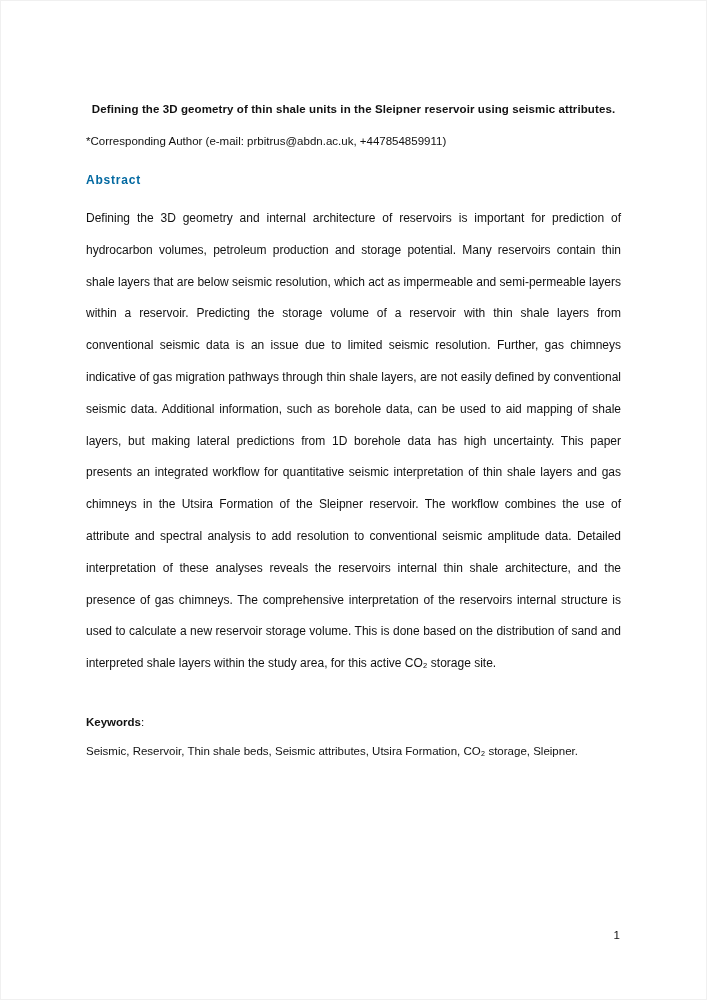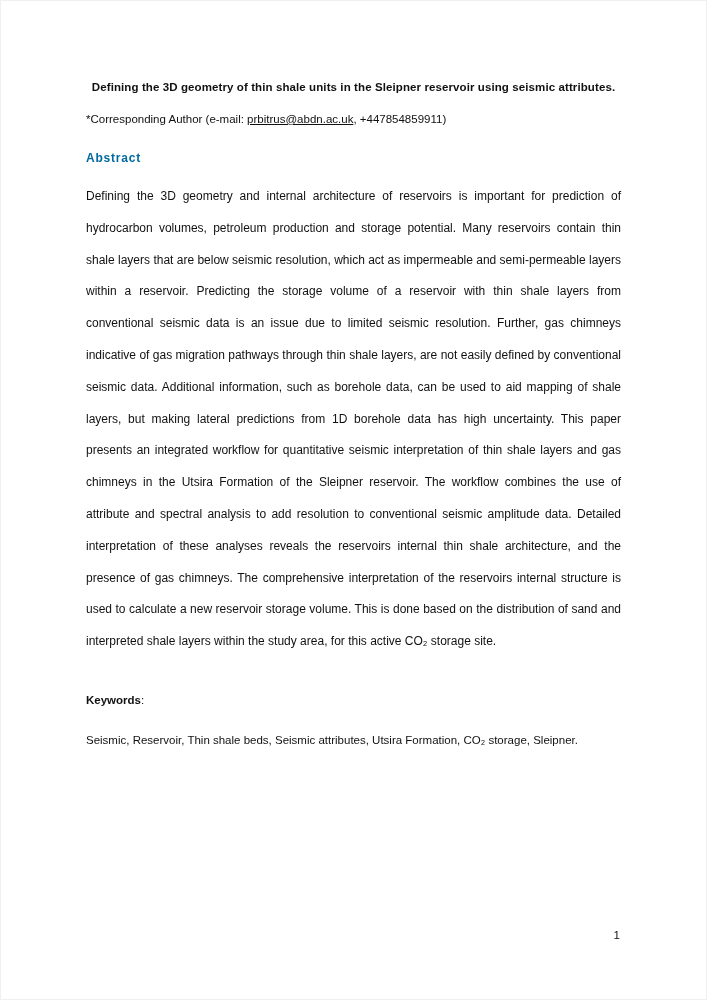--- a/index.html
+++ b/index.html
@@ -14,7 +14,7 @@
     margin: 0 auto;
     background: #ffffff;
     color: #1a1a1a;
-    padding: 78px 85px 0 85px;
+    padding: 100px 85px 0 85px;
     overflow: hidden;
     border: 1px solid #f0f0f0;
   }

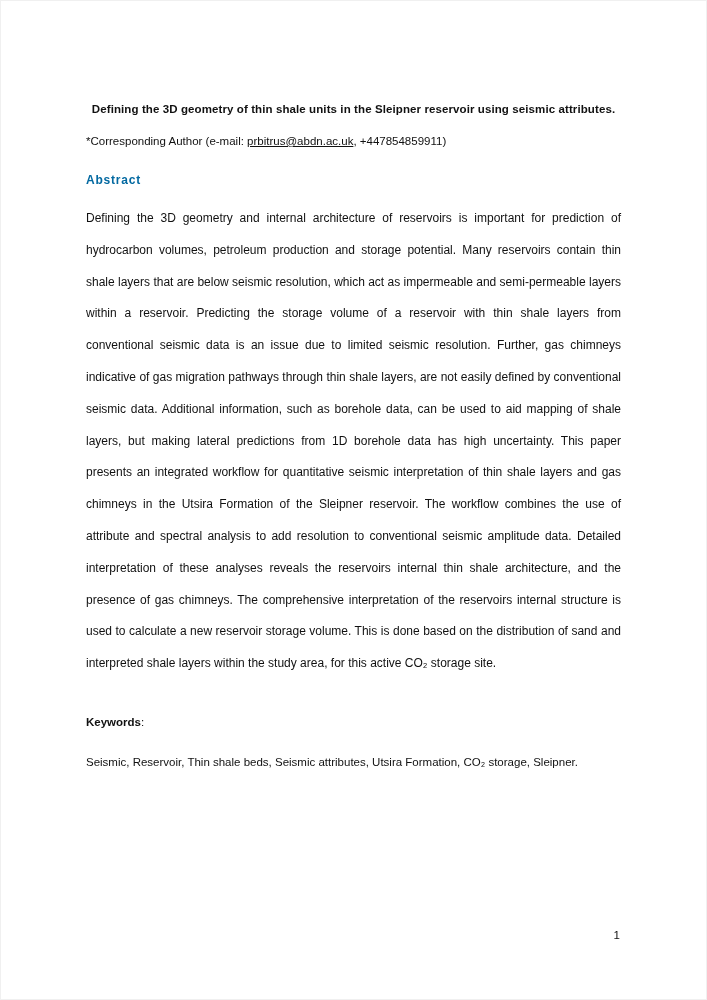--- a/index.html
+++ b/index.html
@@ -46,7 +46,6 @@
   }
   .email-link {
     color: inherit;
-    text-decoration: underline;
     cursor: pointer;
   }
   .abstract-heading {

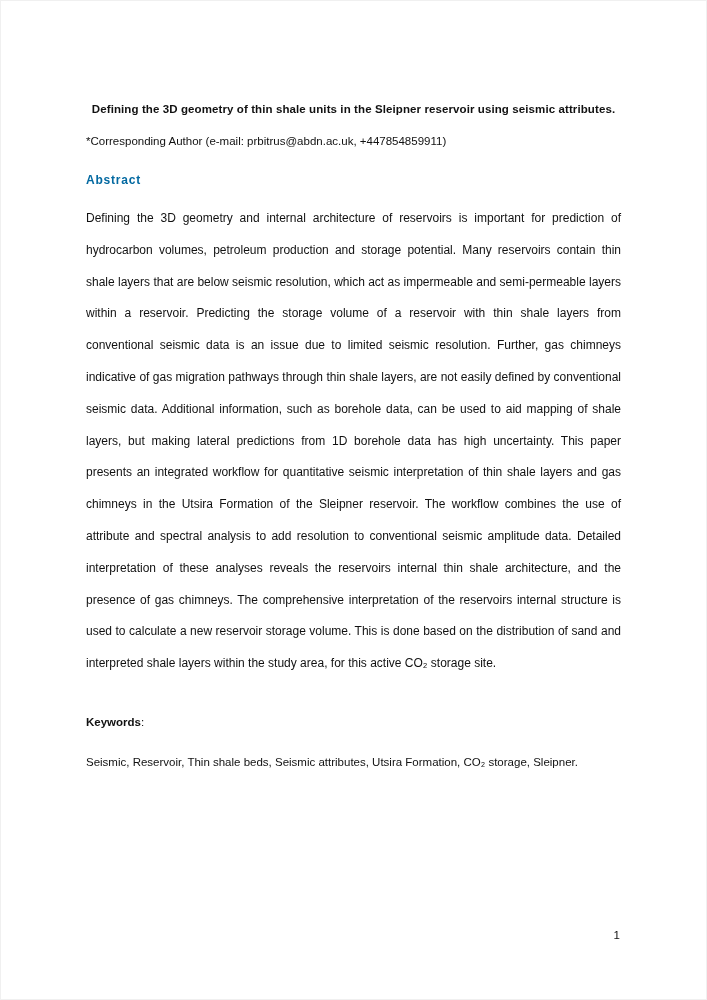--- a/index.html
+++ b/index.html
@@ -72,7 +72,7 @@
     text-align: right;
   }
   .keywords-line {
-    margin-top: 28px;
+    margin-top: 17px;
     font-size: 11.5px;
     color: #111;
   }

